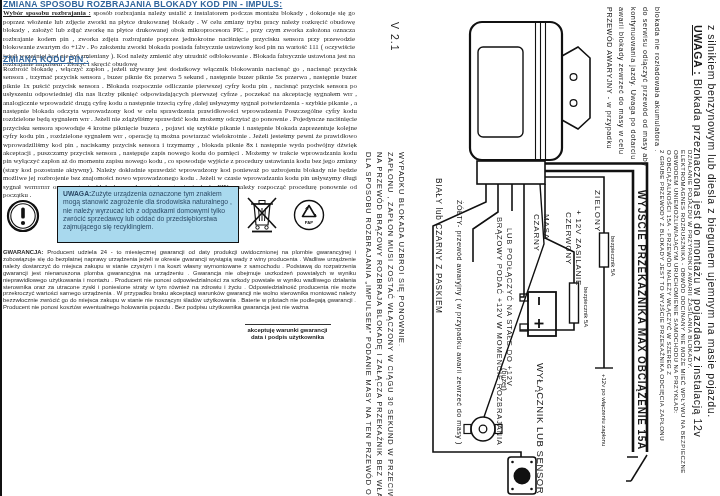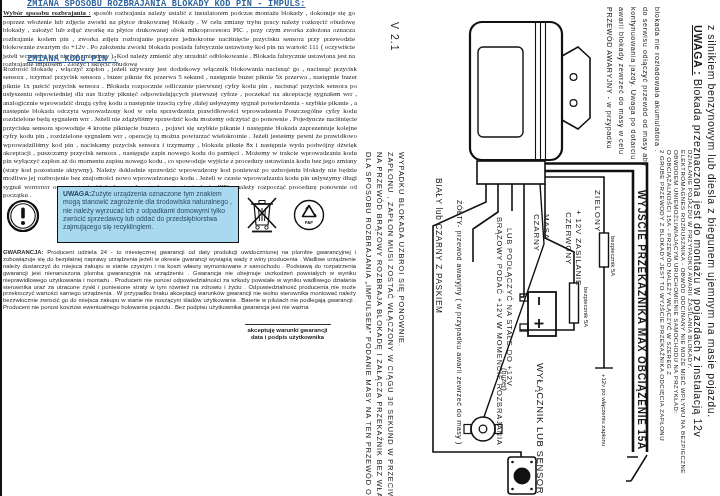--- a/index.html
+++ b/index.html
@@ -10,8 +10,8 @@
        font-family:"Liberation Sans",sans-serif;color:#1a1a1a;line-height:1;}
   .b{font-weight:bold;}
   .u{text-decoration:underline;}
-  .heading{font-family:Liberation Mono, monospace;font-weight:bold;color:#31659c;
-           text-decoration:underline;letter-spacing:.2px;padding-left:24px;}
+  .heading{font-family:Liberation Sans, sans-serif;font-weight:bold;color:#31659c;
+           text-decoration:underline;letter-spacing:.2px;}
   .para{font-family:"Liberation Serif",serif;color:#1f1f1f;text-align:justify;}
   .gwar{font-family:"Liberation Sans",sans-serif;color:#2b2b2b;text-align:justify;}
   .uwaga-box{background:#a9d9ee;border:1.5px solid #111;color:#2c4a66;

